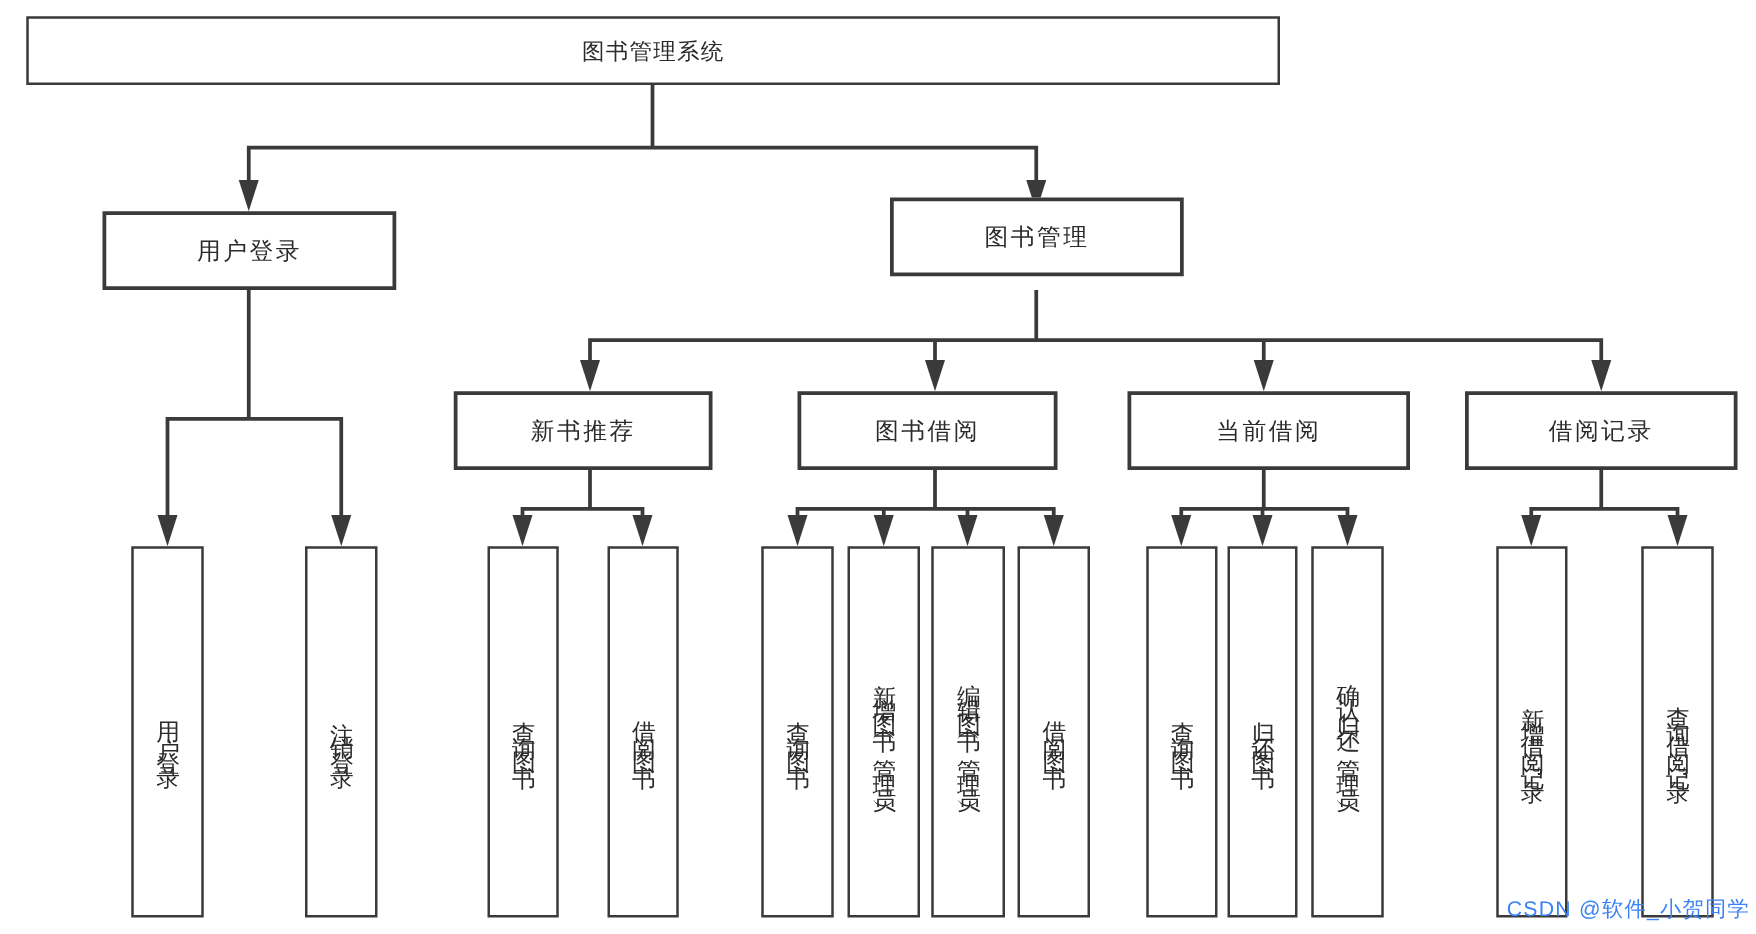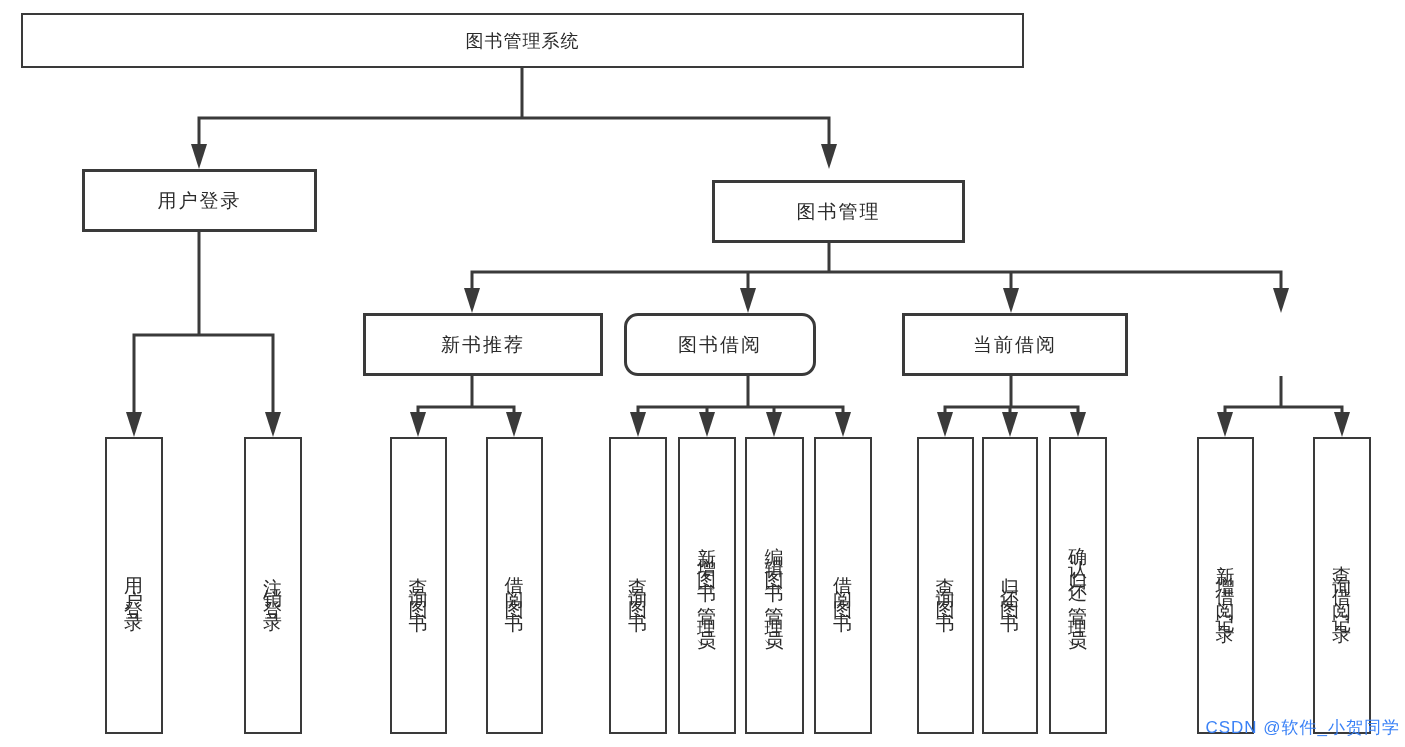--- a/index.html
+++ b/index.html
@@ -16,7 +16,7 @@
   .root-box{left:21px;top:13px;width:1003px;height:55px;font-size:18px;letter-spacing:1px;}
   .lvl-box{border-width:3px;font-size:19px;letter-spacing:2px;}
   .l2a{left:82px;top:169px;width:235px;height:63px;}
-  .l2b{left:712px;top:180px;width:253px;height:63px;}
+  .l2b{left:712px;top:158px;width:235px;height:63px;}
   .l3a{left:363px;top:313px;width:240px;height:63px;}
   .l3b{left:624px;top:313px;width:192px;height:63px;border-radius:14px;}
   .l3c{left:902px;top:313px;width:226px;height:63px;}

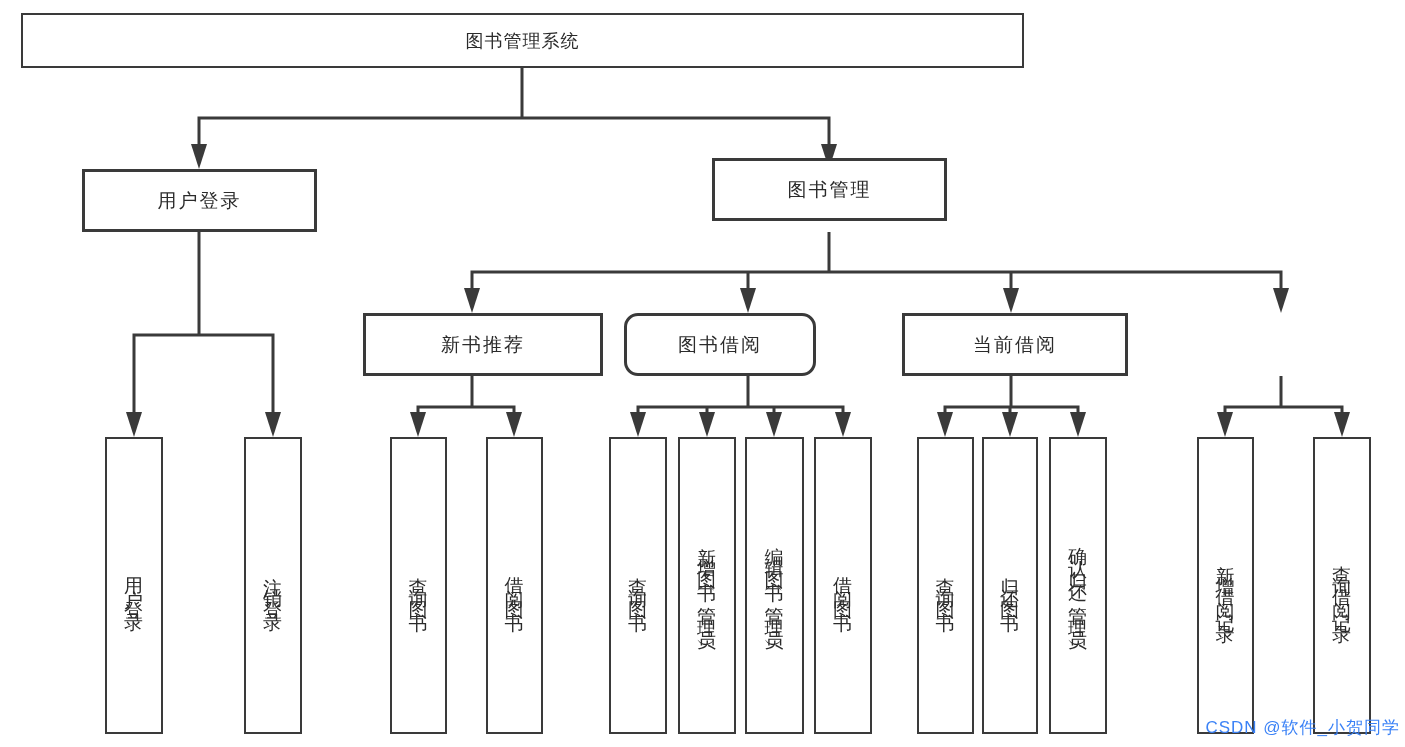--- a/index.html
+++ b/index.html
@@ -17,7 +17,7 @@
   .lvl-box{border-width:3px;font-size:19px;letter-spacing:2px;}
   .l2a{left:82px;top:169px;width:235px;height:63px;}
   .l2b{left:712px;top:158px;width:235px;height:63px;}
-  .l3a{left:363px;top:313px;width:240px;height:63px;}
+  .l3a{left:363px;top:313px;width:207px;height:63px;}
   .l3b{left:624px;top:313px;width:192px;height:63px;border-radius:14px;}
   .l3c{left:902px;top:313px;width:226px;height:63px;}
   .l3d{left:1172px;top:313px;width:218px;height:63px;}

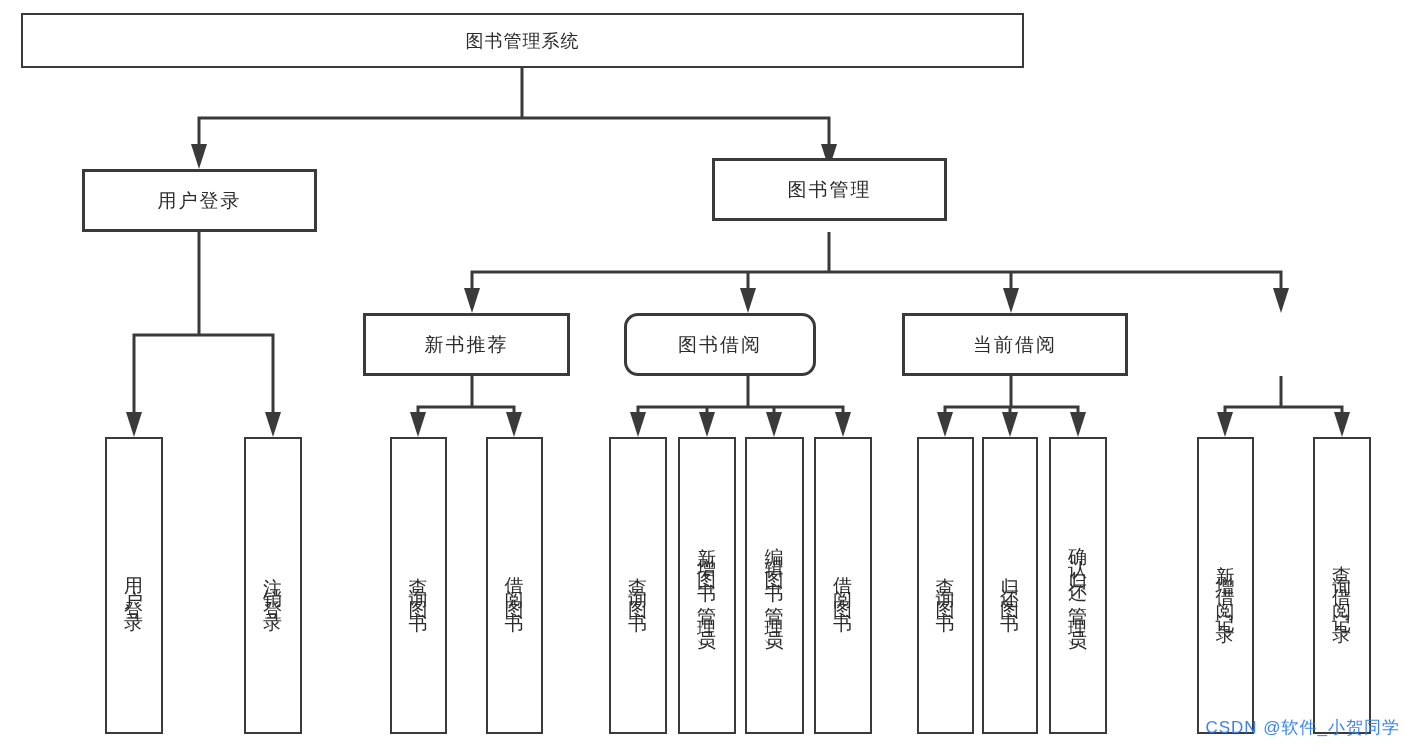--- a/index.html
+++ b/index.html
@@ -18,7 +18,7 @@
   .l2a{left:82px;top:169px;width:235px;height:63px;}
   .l2b{left:712px;top:158px;width:235px;height:63px;}
   .l3a{left:363px;top:313px;width:207px;height:63px;}
-  .l3b{left:624px;top:313px;width:192px;height:63px;border-radius:14px;}
+  .l3b{left:638px;top:313px;width:208px;height:63px;}
   .l3c{left:902px;top:313px;width:226px;height:63px;}
   .l3d{left:1172px;top:313px;width:218px;height:63px;}
   .leaf{top:437px;height:297px;border-width:2px;}

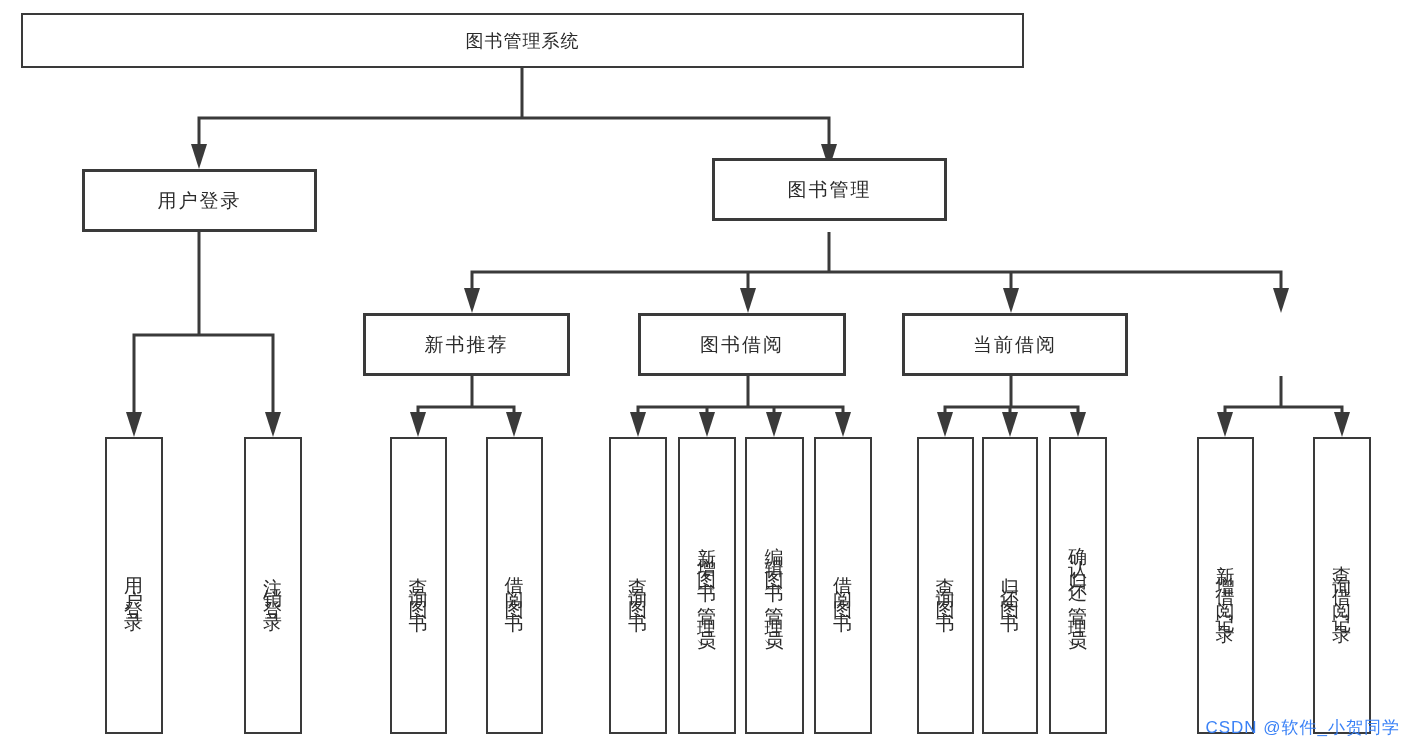--- a/index.html
+++ b/index.html
@@ -88,6 +88,9 @@
   <div class="box lvl-box l3c">
     <span>当前借阅</span>
   </div>
+  <div class="box lvl-box l3d">
+    <span>借阅记录</span>
+  </div>
 
   <div class="box leaf" style="left:105px;width:58px">
     <span class="vtext">用户登录</span>

